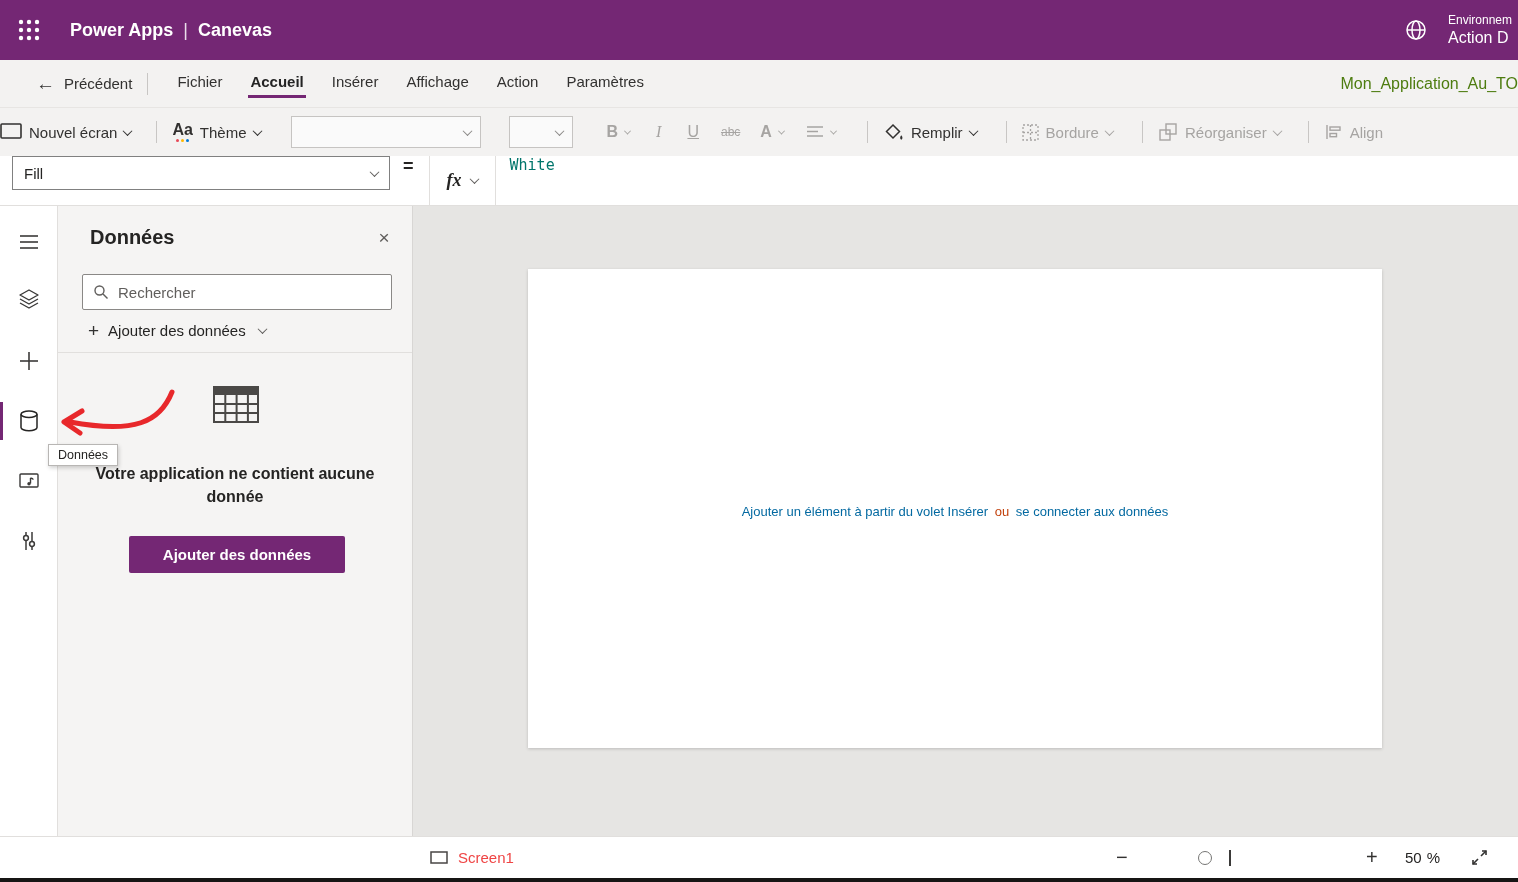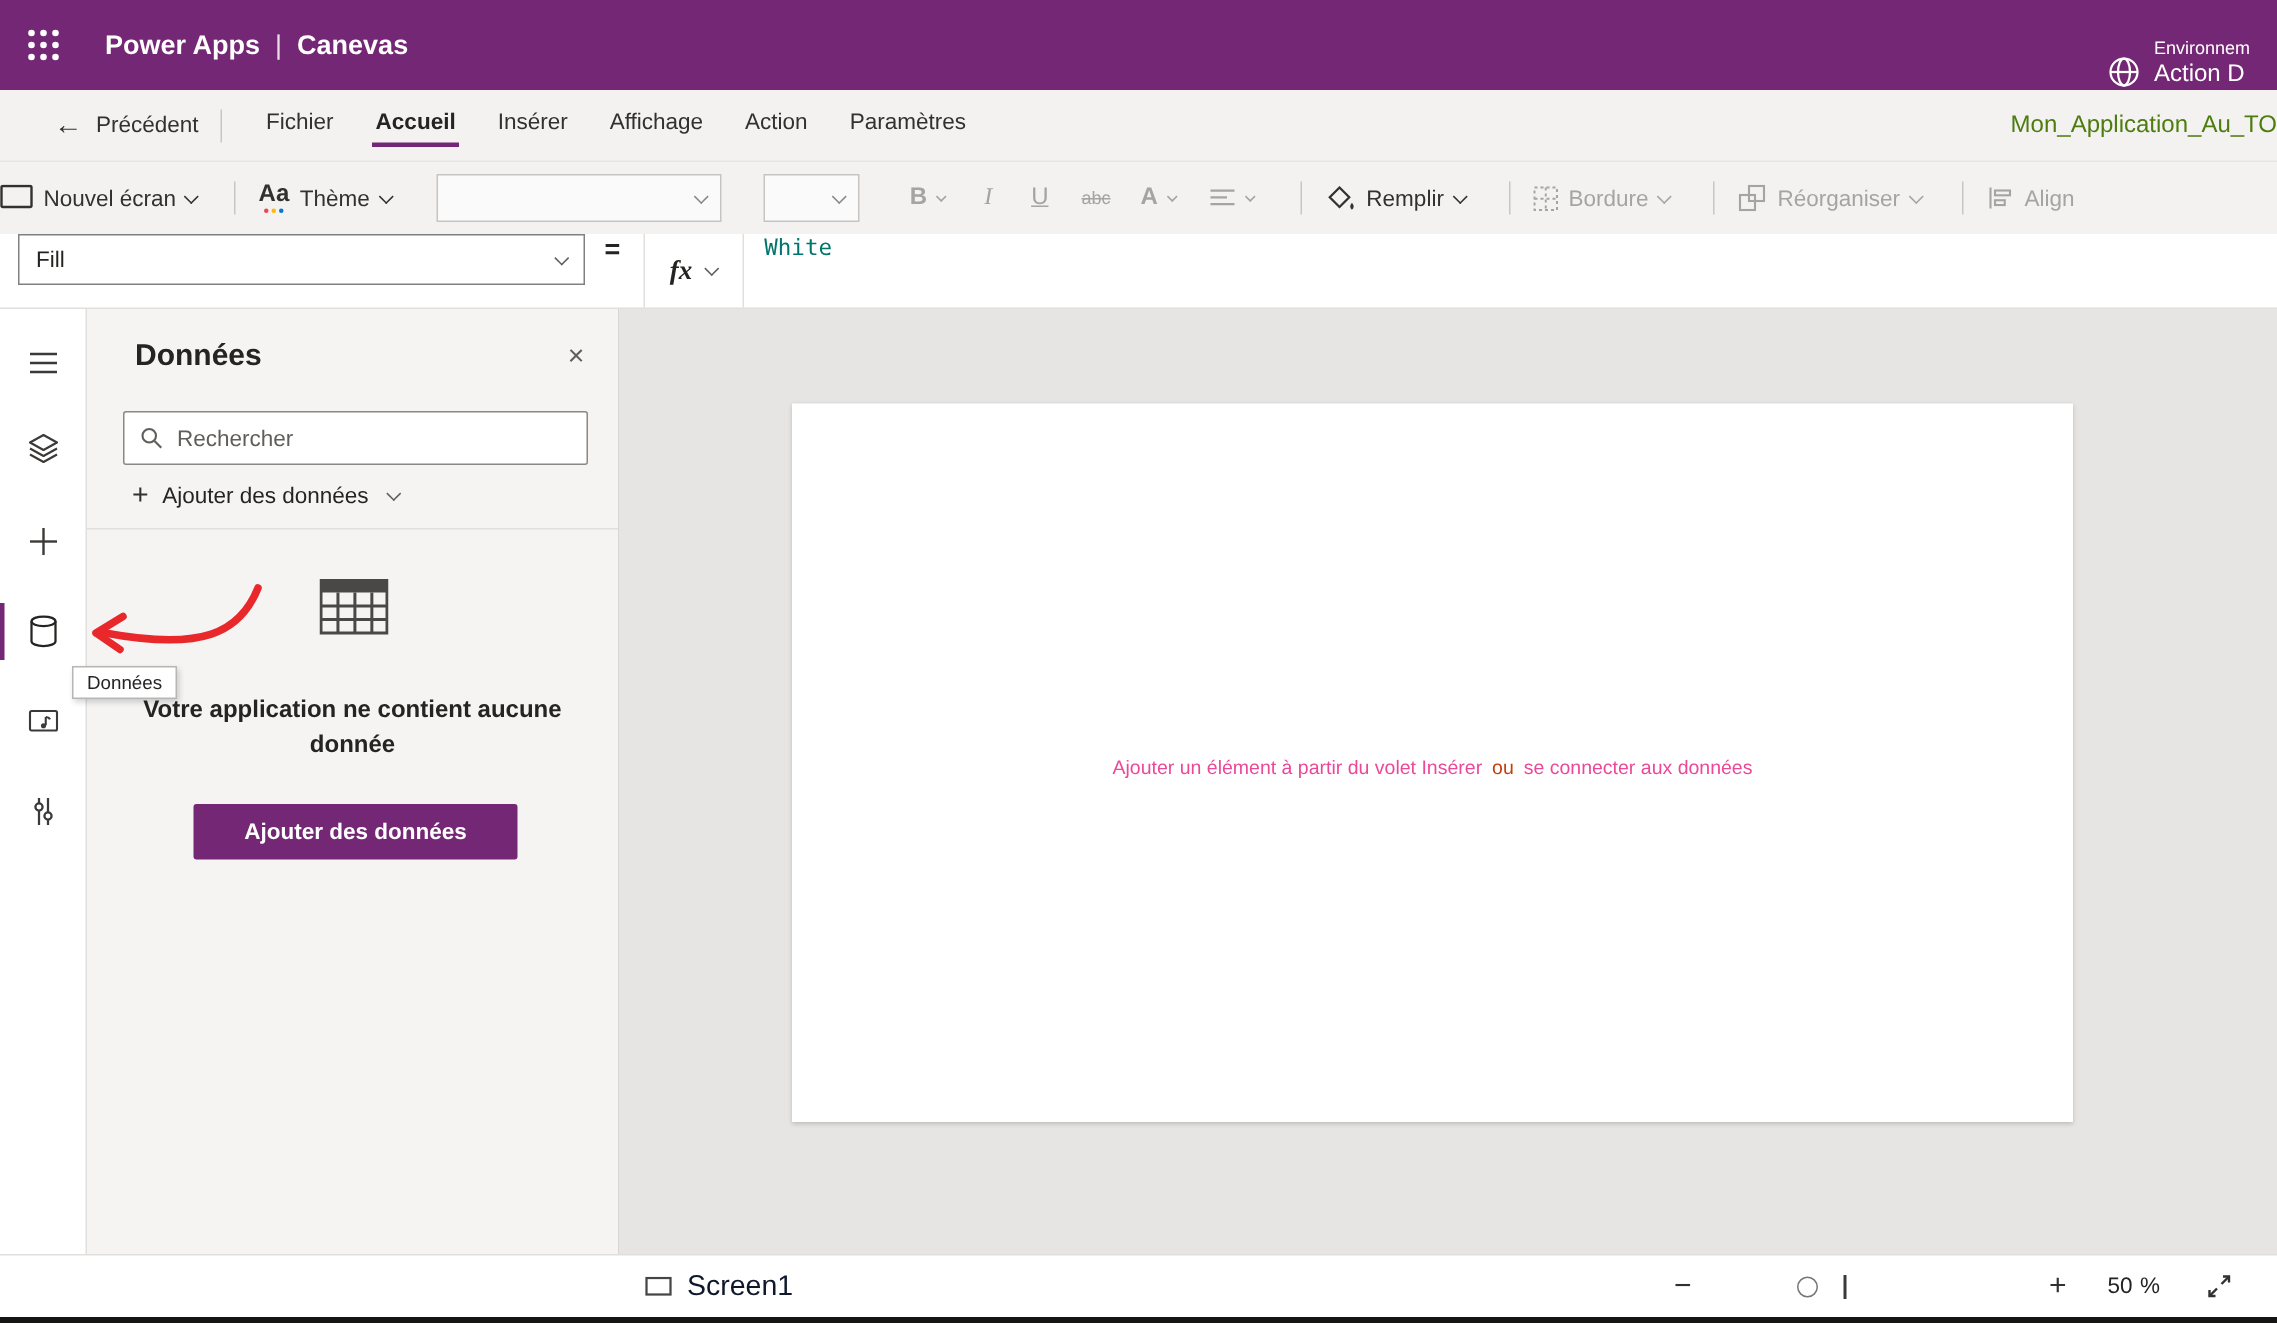--- a/index.html
+++ b/index.html
@@ -14,7 +14,7 @@
   .title .prod { font-weight:700; }
   .title .sep  { font-weight:300; opacity:.85; }
   .title .doc  { font-weight:700; }
-  .env { position:absolute; left:1404px; top:0; height:60px; display:flex; align-items:flex-end; gap:8px; width:114px; overflow:hidden; cursor:pointer; }
+  .env { position:absolute; left:1404px; top:0; height:60px; display:flex; align-items:center; gap:20px; width:114px; overflow:hidden; cursor:pointer; }
   .env-text { display:flex; flex-direction:column; line-height:1.25; white-space:nowrap; }
   .env-label { font-size:12px; }
   .env-name  { font-size:16px; }

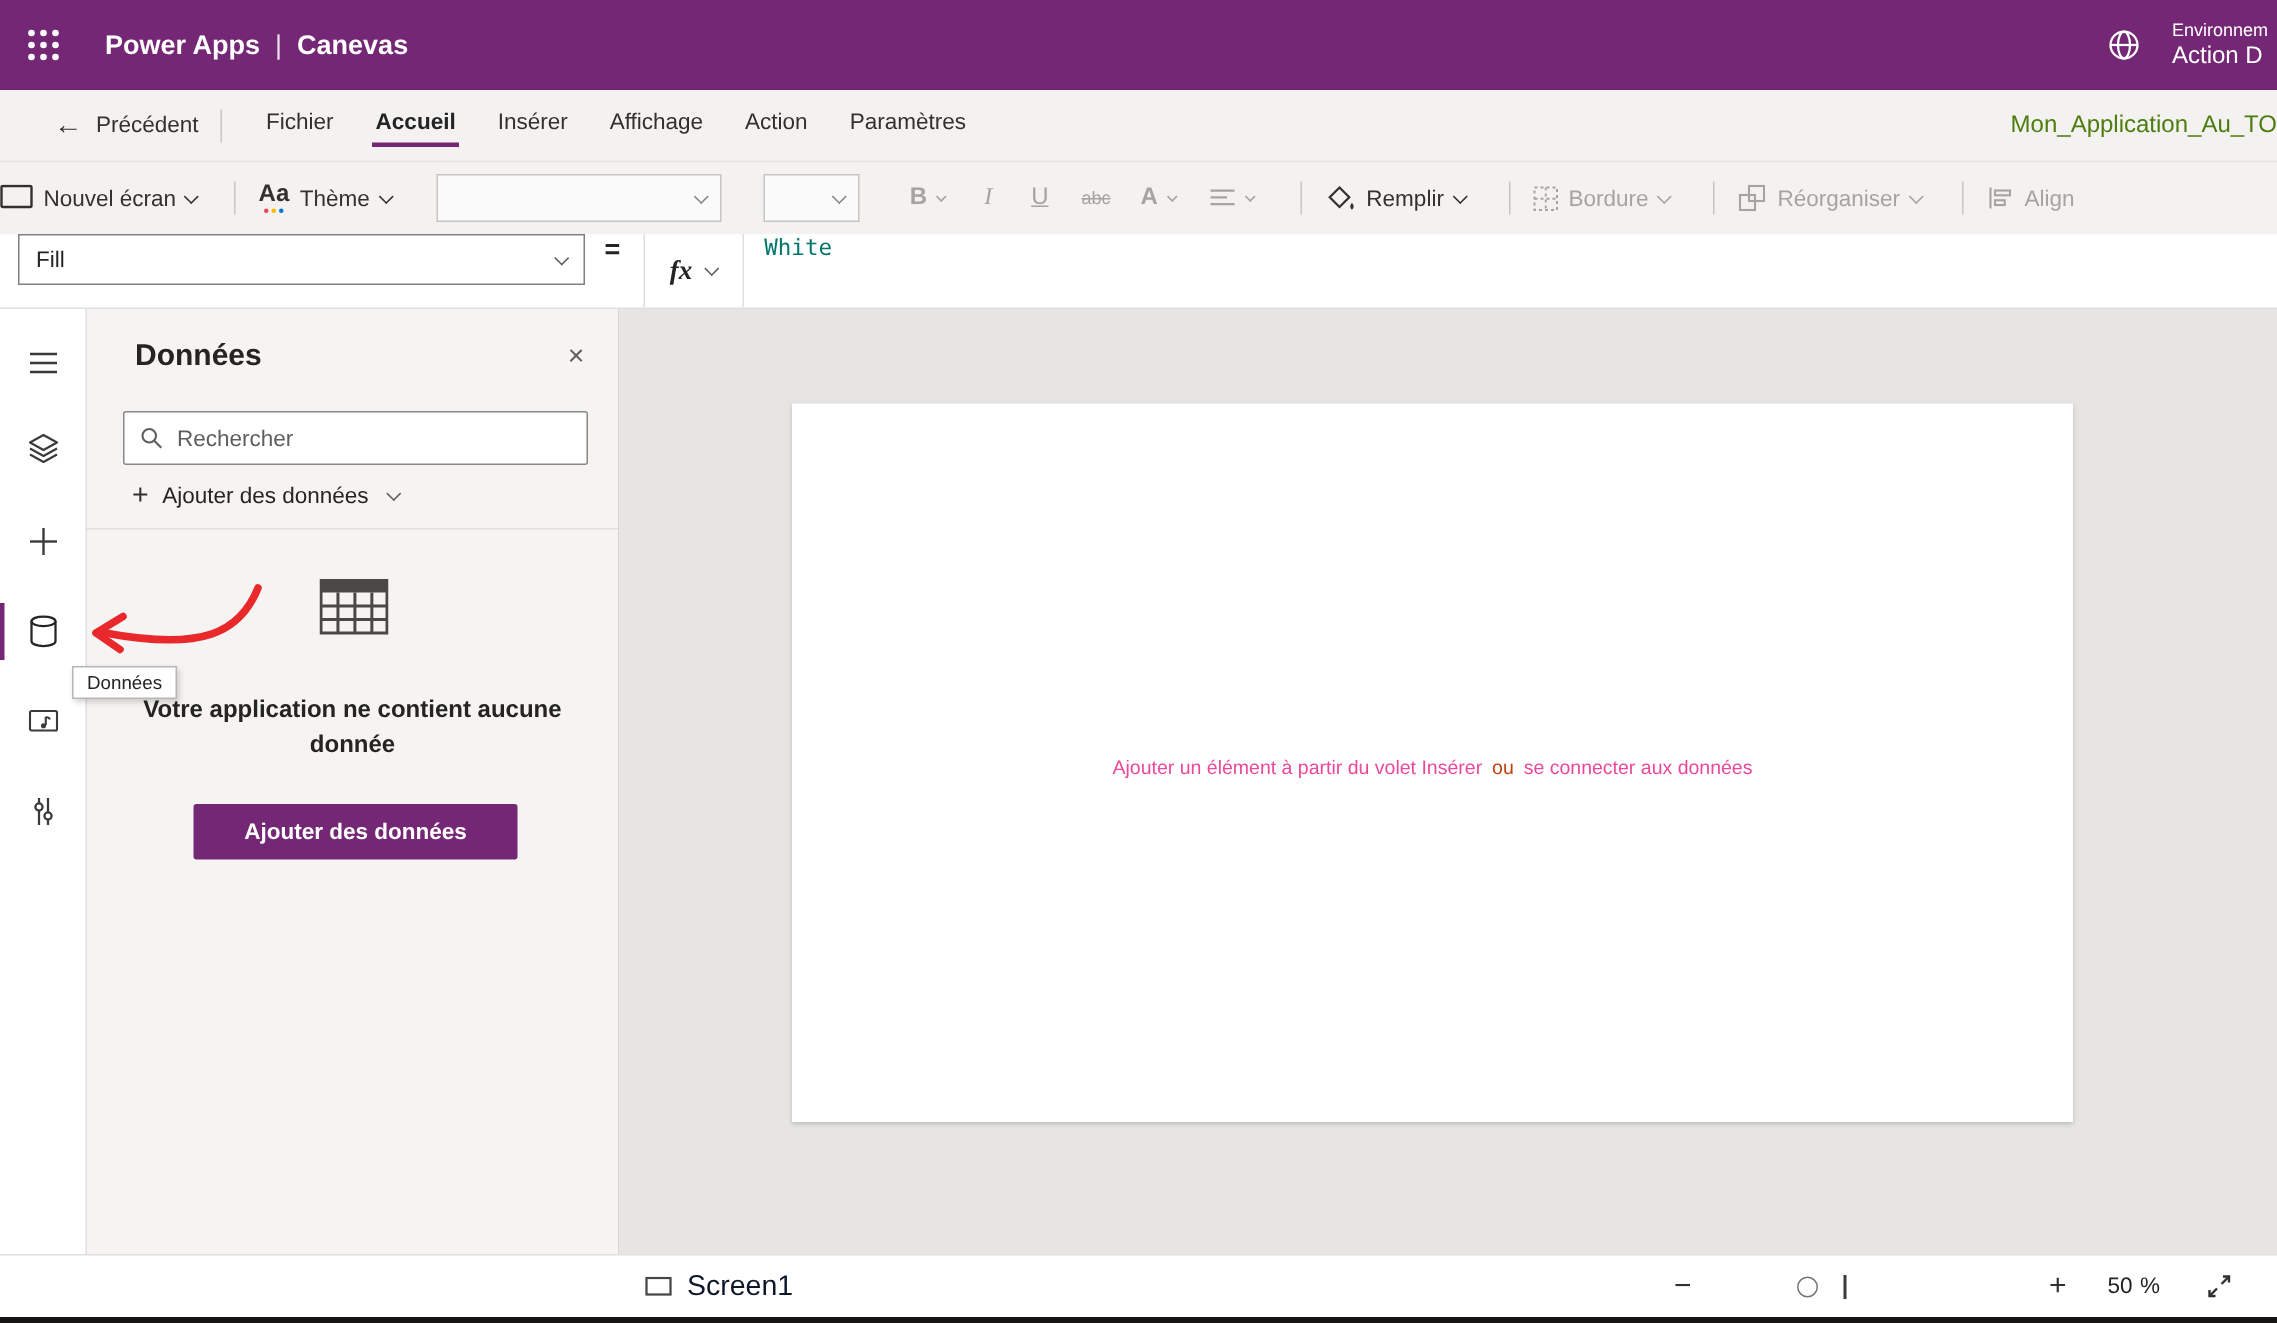--- a/index.html
+++ b/index.html
@@ -76,7 +76,7 @@
   .canvas { flex:1; background:#e6e5e3; position:relative; }
   .artboard { position:absolute; left:115px; top:63px; width:854px; height:479px; background:#fff; box-shadow:0 1px 3px rgba(0,0,0,.18); }
   .hint { position:absolute; left:0; top:235px; width:100%; text-align:center; font-size:13px; }
-  .hint a { color:#ec4899; text-decoration:none; cursor:pointer; }
+  .hint a { color:#0369a1; text-decoration:none; cursor:pointer; }
   .hint .conn { color:#c2410c; margin:0 3px; }
 
   

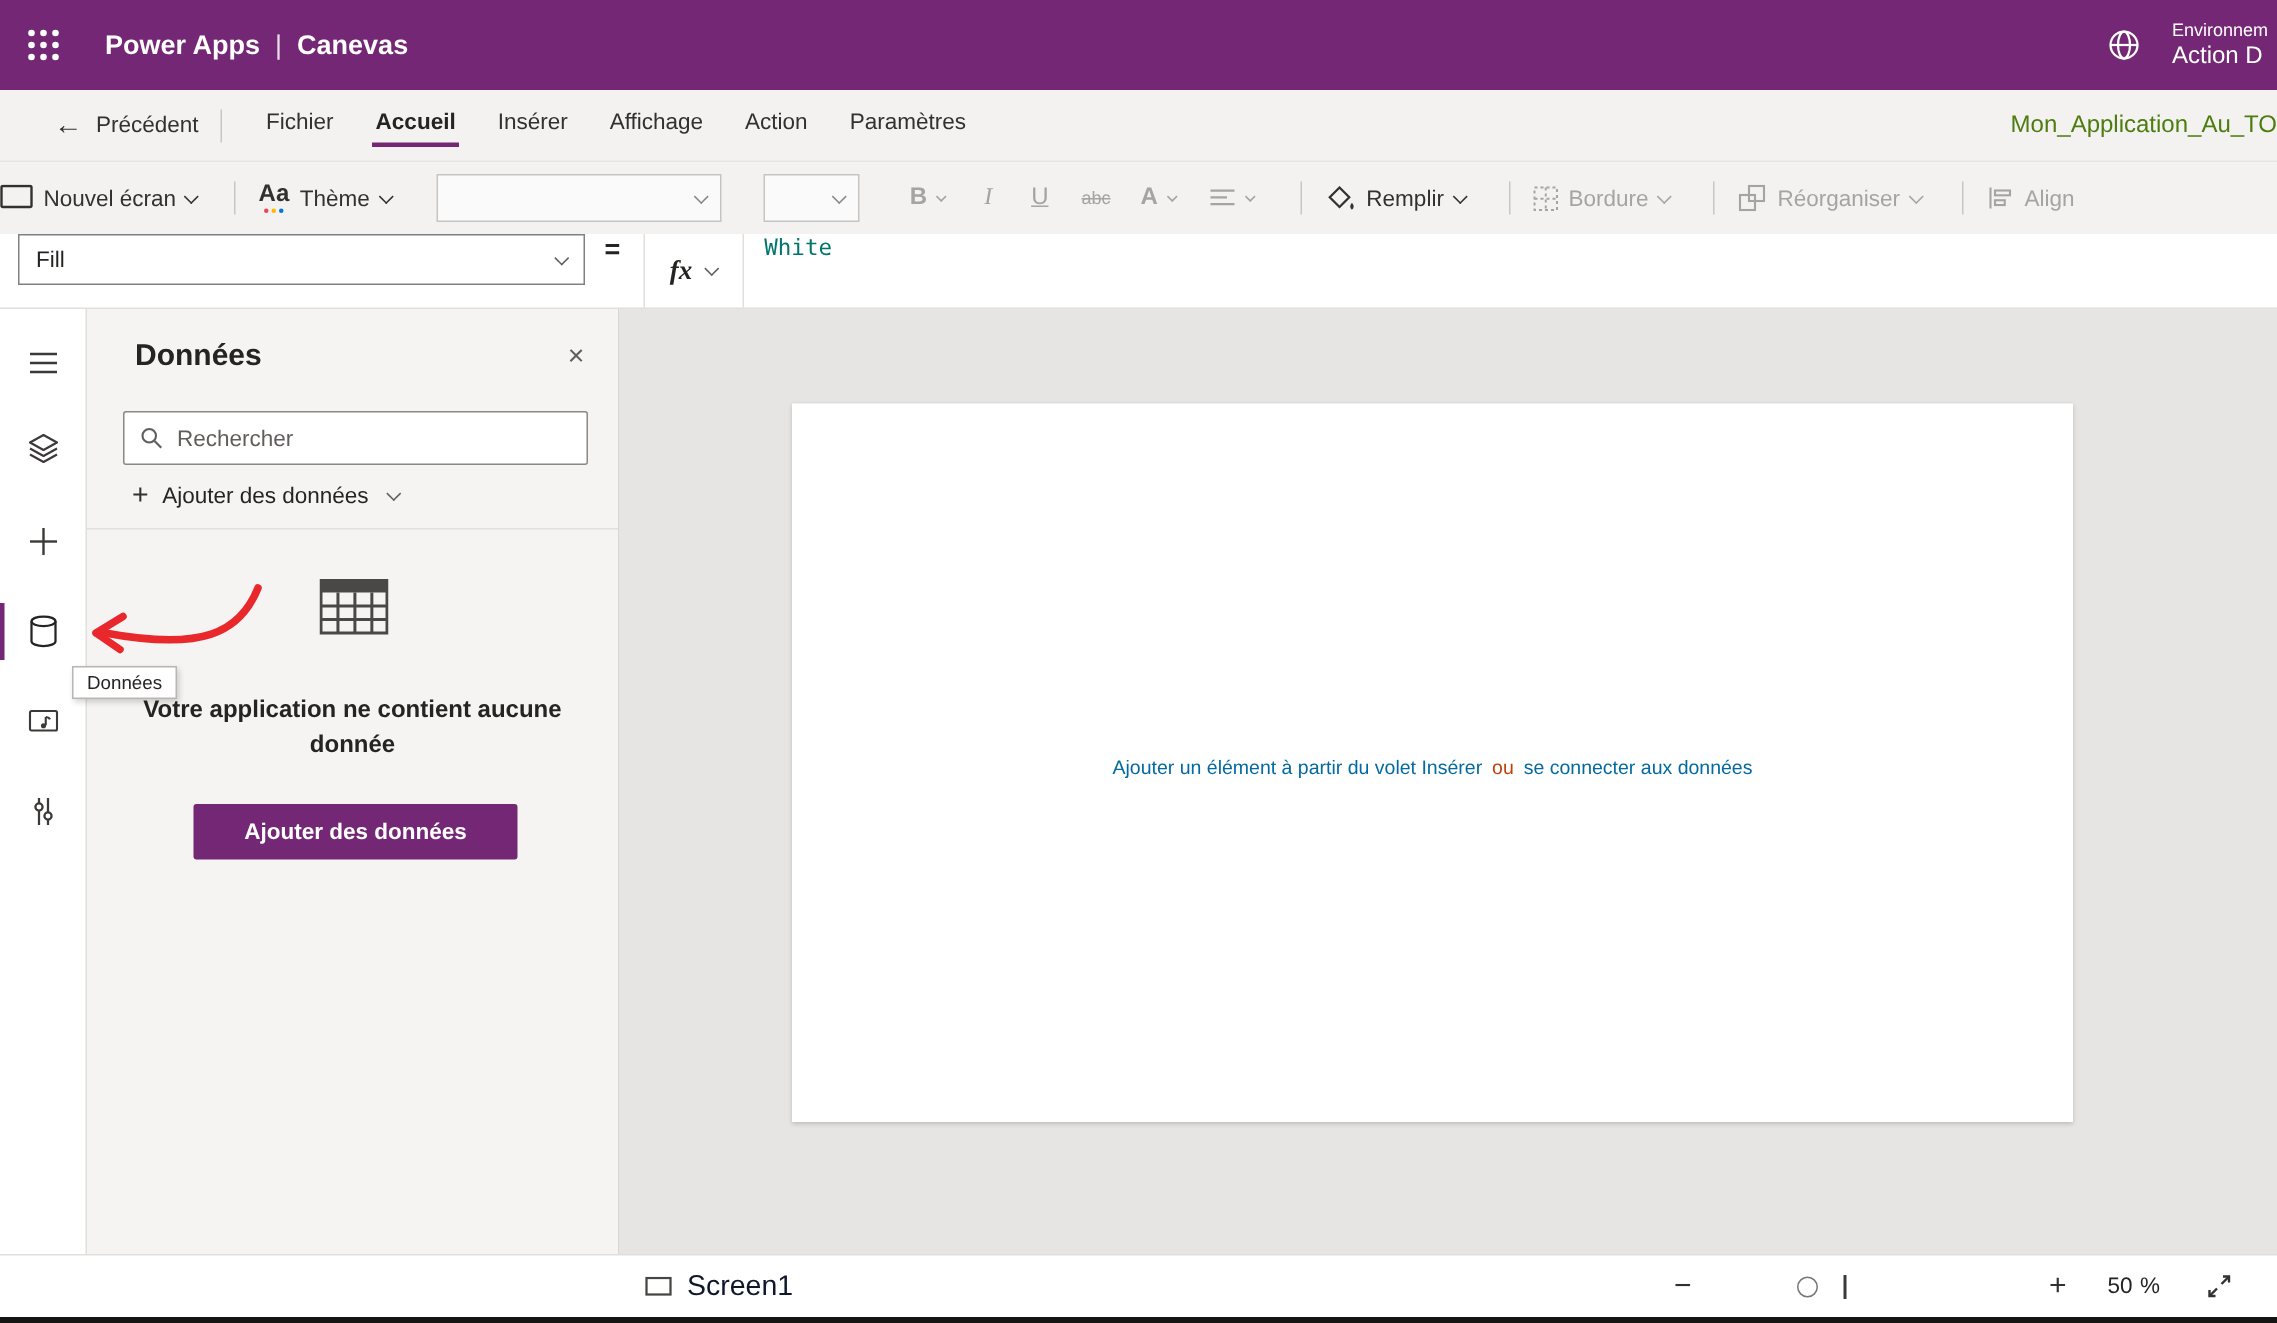--- a/index.html
+++ b/index.html
@@ -81,7 +81,7 @@
 
   
   .statusbar { position:absolute; top:836px; left:0; width:100%; height:42px; background:#fff; border-top:1px solid #e1dfdd; }
-  .sb-screen { position:absolute; left:430px; top:0; height:100%; display:flex; align-items:center; gap:10px; font-size:19px; color:#0f172a; cursor:pointer; }
+  .sb-screen { position:absolute; left:430px; top:0; height:100%; display:flex; align-items:center; gap:10px; font-size:15px; color:#ef4444; cursor:pointer; }
   .zoom-out { position:absolute; left:1116px; top:0; height:100%; display:flex; align-items:center; font-size:20px; cursor:pointer; color:#323130; }
   .zoom-thumb { position:absolute; left:1198px; top:14px; width:14px; height:14px; border:1.5px solid #767674; border-radius:50%; background:#fff; cursor:pointer; }
   .zoom-tick { position:absolute; left:1229px; top:13px; width:2px; height:16px; background:#3b3a39; }

